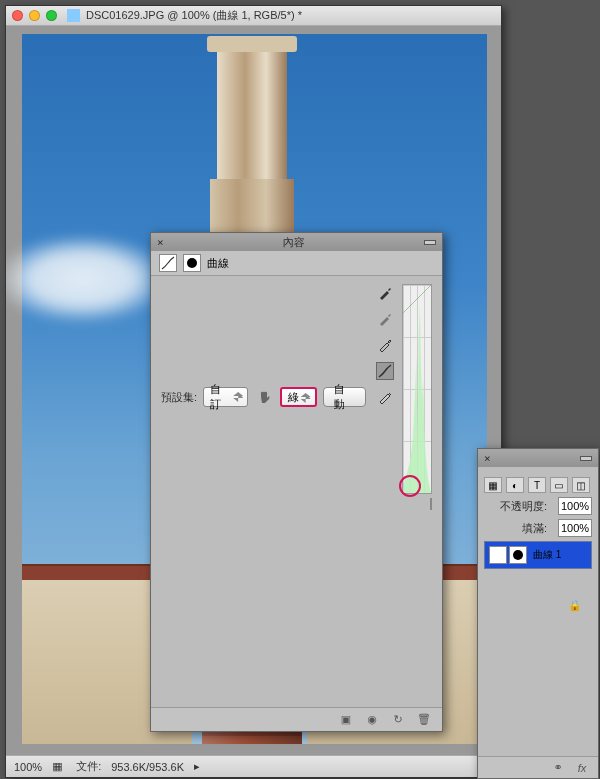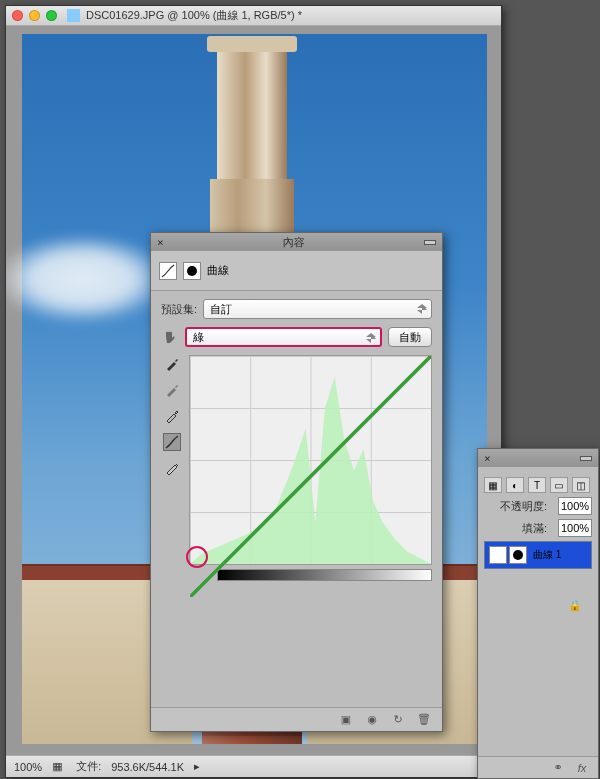--- a/index.html
+++ b/index.html
@@ -36,7 +36,7 @@
 .panel-header .x{font-family:monospace;cursor:pointer;}
 .panel-header .collapse{width:12px;height:5px;border:1px solid #555;background:#ccc;}
 .curves-panel{left:150px;top:232px;width:293px;height:500px;}
-.panel-tabs{height:40px;display:flex;align-items:center;gap:6px;padding:0 8px;background:#c3c3c3;border-bottom:1px solid #9a9a9a;}
+.panel-tabs{height:25px;display:flex;align-items:center;gap:6px;padding:0 8px;background:#c3c3c3;border-bottom:1px solid #9a9a9a;}
 .tab-icon{width:18px;height:18px;border:1px solid #888;display:flex;align-items:center;justify-content:center;}
 .tab-icon.curve{background:#fff;}
 .tab-icon.mask{background:#fff;position:relative;}

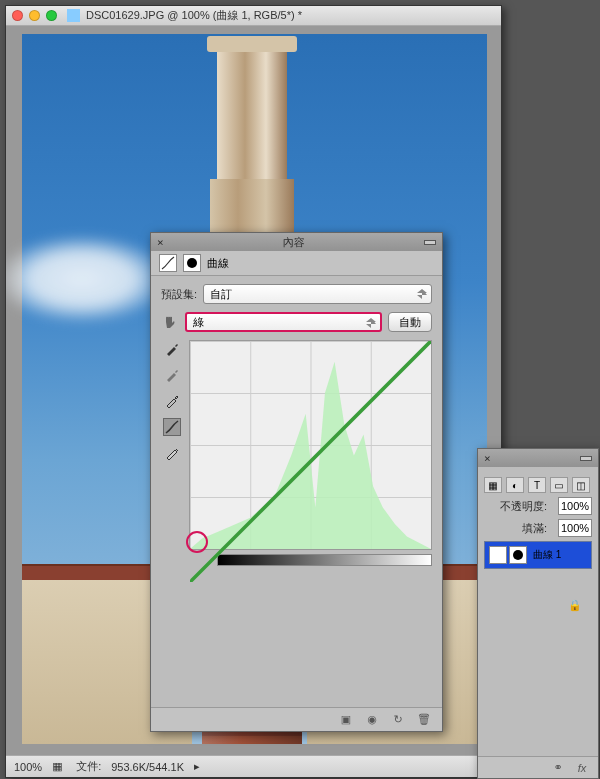--- a/index.html
+++ b/index.html
@@ -42,7 +42,7 @@
 .tab-icon.mask{background:#fff;position:relative;}
 .tab-icon.mask:before{content:"";position:absolute;width:10px;height:10px;border-radius:50%;background:#000;}
 .tab-label{font-size:11px;}
-.panel-body{padding:8px 10px;display:flex;flex-direction:column;gap:8px;}
+.panel-body{padding:8px 10px;display:flex;flex-direction:row;gap:8px;}
 .row{display:flex;align-items:center;gap:6px;}
 .label{color:#2d2d2d;font-size:11px;}
 .select{flex:1;height:20px;background:linear-gradient(#fff,#eee);border:1px solid #888;border-radius:3px;position:relative;padding:0 16px 0 6px;display:flex;align-items:center;font-size:11px;}

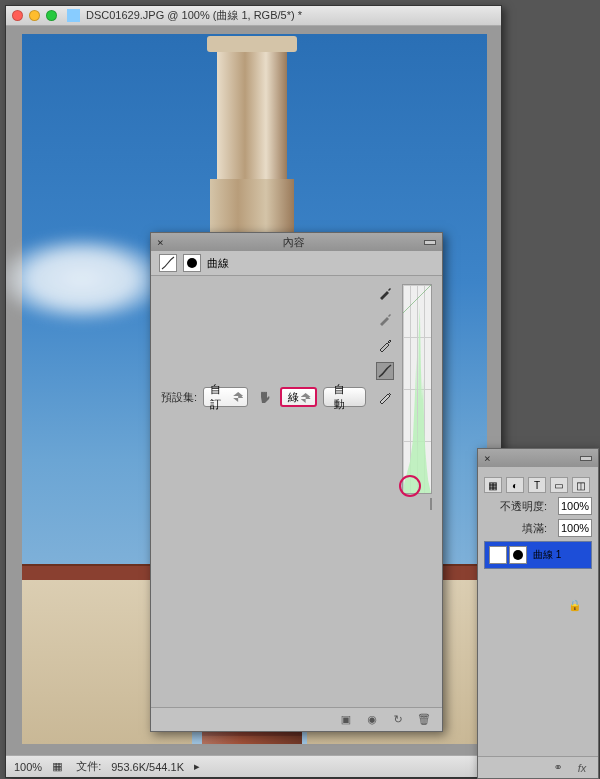--- a/index.html
+++ b/index.html
@@ -119,7 +119,7 @@
     <span class="zoom-pct">100%</span>
     <span class="sb-icon">▦</span>
     <span>文件:</span>
-    <span class="doc-meta">953.6K/544.1K</span>
+    <span class="doc-meta">953.6K/953.6K</span>
     <span>▸</span>
   </div>
 </div>

